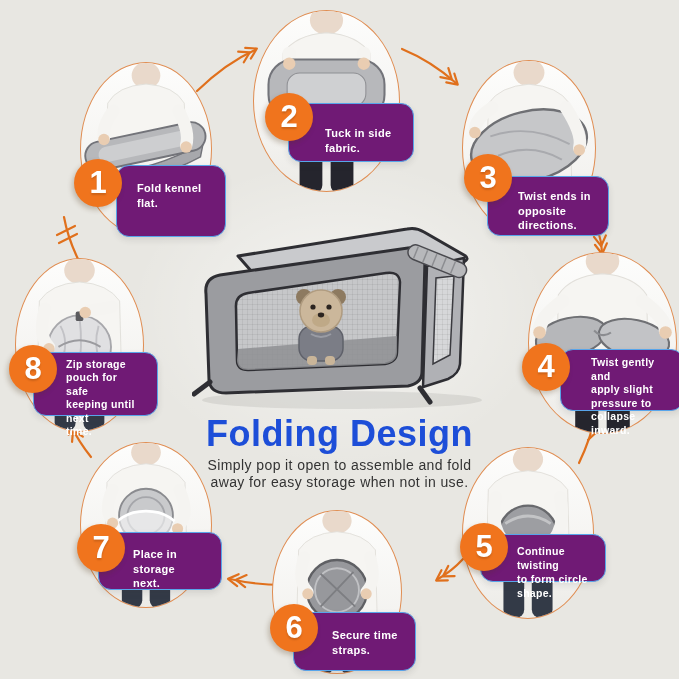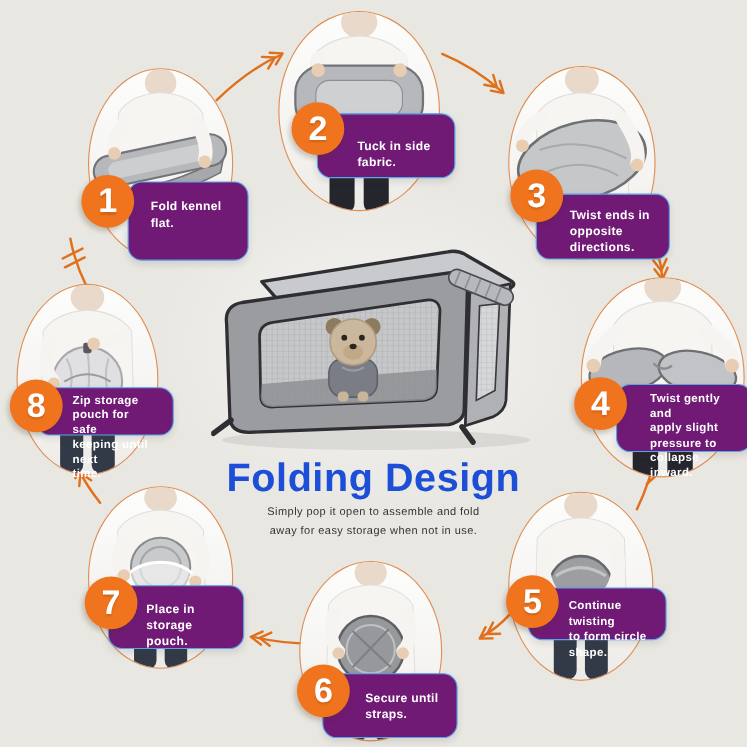--- a/index.html
+++ b/index.html
@@ -30,7 +30,7 @@
   .b5{left:480px;top:534px;width:126px;height:48px;padding:9px 6px 0 36px;font-size:10.5px;line-height:14px;}
   .b6{left:293px;top:612px;width:123px;height:59px;padding:15px 6px 0 38px;}
   .b7{left:98px;top:532px;width:124px;height:58px;padding:14px 6px 0 34px;}
-  .b8{left:33px;top:352px;width:125px;height:44px;padding:5px 22px 0 32px;font-size:10.5px;line-height:13.4px;}
+  .b8{left:33px;top:352px;width:125px;height:64px;padding:5px 22px 0 32px;font-size:10.5px;line-height:13.4px;}
   
   .badge{position:absolute;width:48px;height:48px;border-radius:50%;background:#f0741d;
          color:#fff;font-weight:800;font-size:31px;display:flex;align-items:center;justify-content:center;

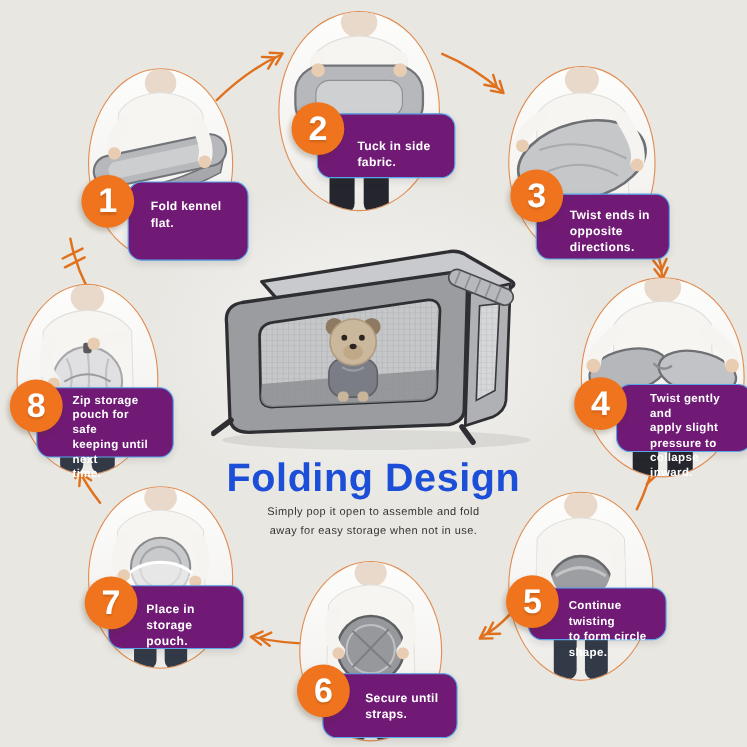--- a/index.html
+++ b/index.html
@@ -45,7 +45,7 @@
   .title{position:absolute;left:0;top:413px;width:679px;text-align:center;z-index:3;
          font-size:36px;font-weight:800;color:#1d4ed8;letter-spacing:.5px;}
   .subtitle{position:absolute;left:0;top:457px;width:679px;text-align:center;z-index:3;
-         font-size:10px;font-weight:500;color:#333;letter-spacing:.4px;line-height:17px;white-space:pre-line;}
+         font-size:14px;font-weight:500;color:#333;letter-spacing:.4px;line-height:17px;white-space:pre-line;}
   
   .person-top{fill:#f6f5f2;stroke:#e1dfda;stroke-width:1;}
   .arm{stroke:#f5f4f1;stroke-width:13;fill:none;stroke-linecap:round;}

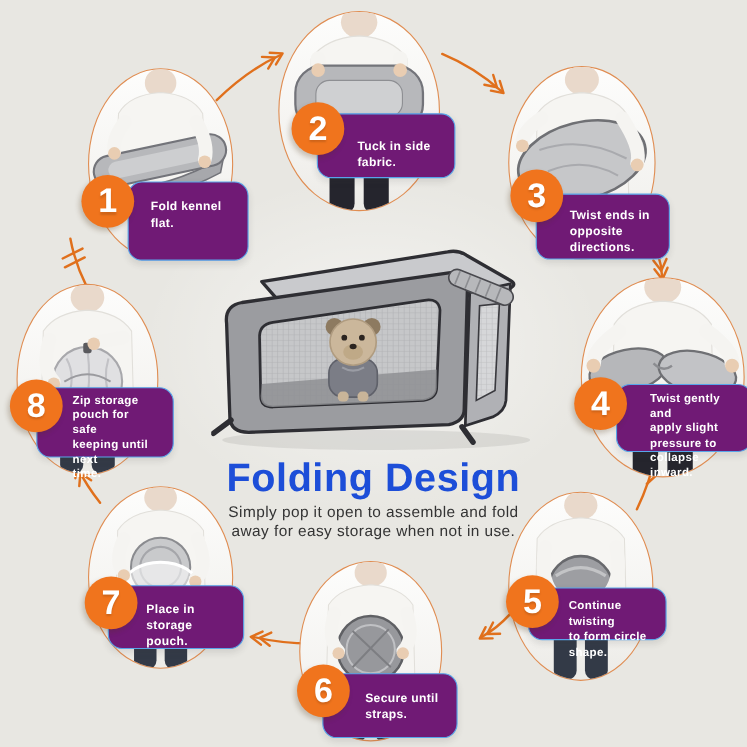--- a/index.html
+++ b/index.html
@@ -282,7 +282,7 @@
   <div class="label b6">Secure until
 straps.</div>
   <div class="label b7">Place in storage
-pouch.</div>
+next.</div>
   <div class="label b8">Zip storage
 pouch for safe
 keeping until next

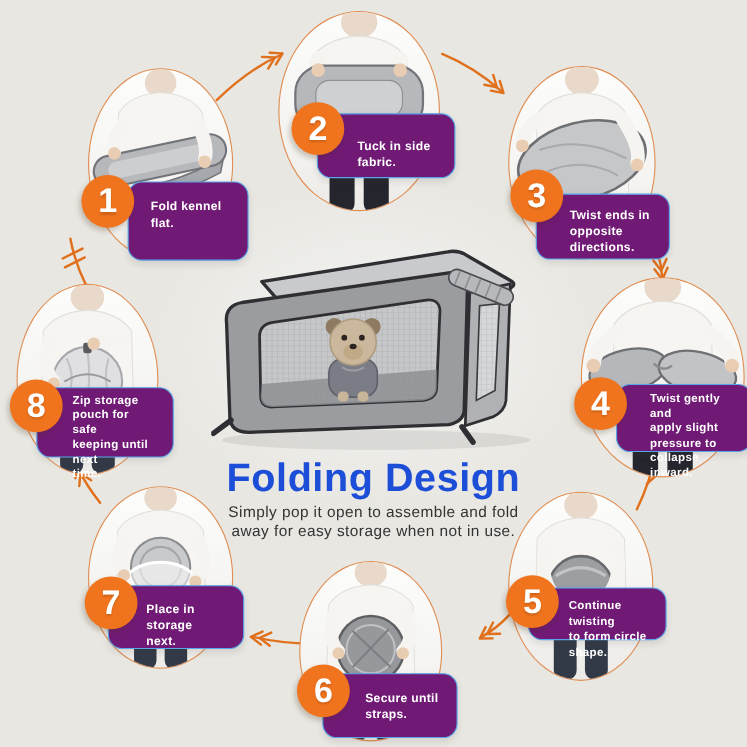--- a/index.html
+++ b/index.html
@@ -279,7 +279,7 @@
   <div class="label b5">Continue twisting
 to form circle
 shape.</div>
-  <div class="label b6">Secure until
+  <div class="label b6">Secure time
 straps.</div>
   <div class="label b7">Place in storage
 next.</div>

